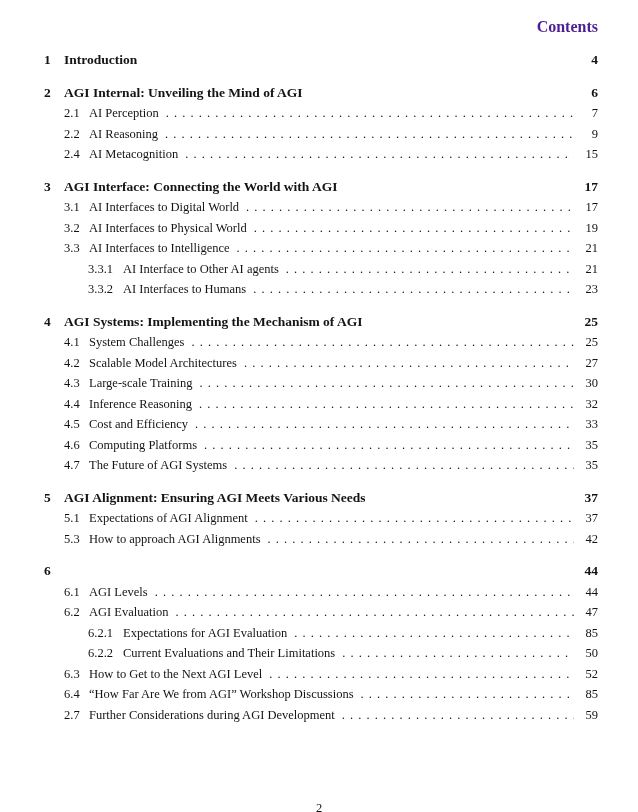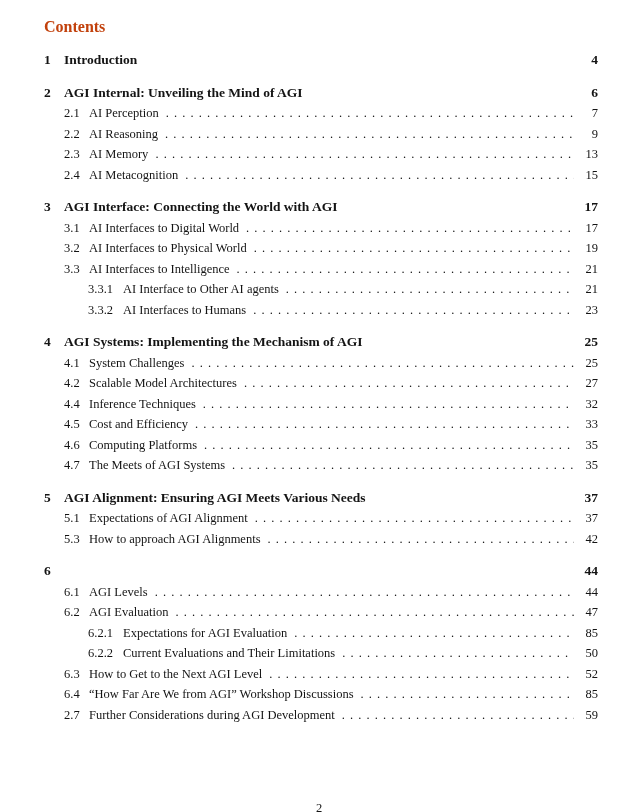--- a/index.html
+++ b/index.html
@@ -23,7 +23,8 @@
     font-weight: bold;
     margin: 0 0 10px 0;
     line-height: 22px;
-    color: #c2410c;
+    color: #4c1d95;
+    text-align: right;
   }
   .toc-group { margin-top: 12px; }
   .row {

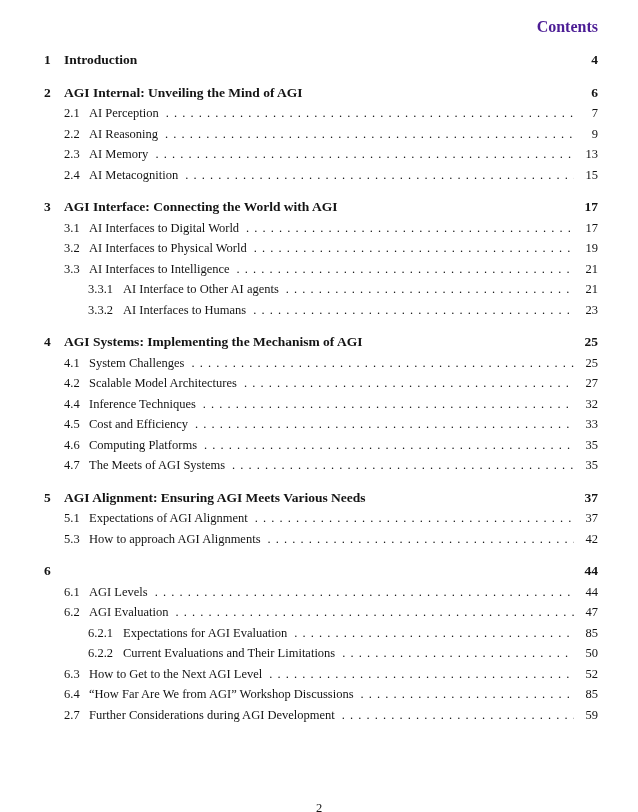--- a/index.html
+++ b/index.html
@@ -107,12 +107,6 @@
           <span class="pg">9</span>
         </div>
         <div class="row level2">
-          <span class="num">2.3</span>
-          <span class="title">AI Memory</span>
-          <span class="dots"></span>
-          <span class="pg">13</span>
-        </div>
-        <div class="row level2">
           <span class="num">2.4</span>
           <span class="title">AI Metacognition</span>
           <span class="dots"></span>

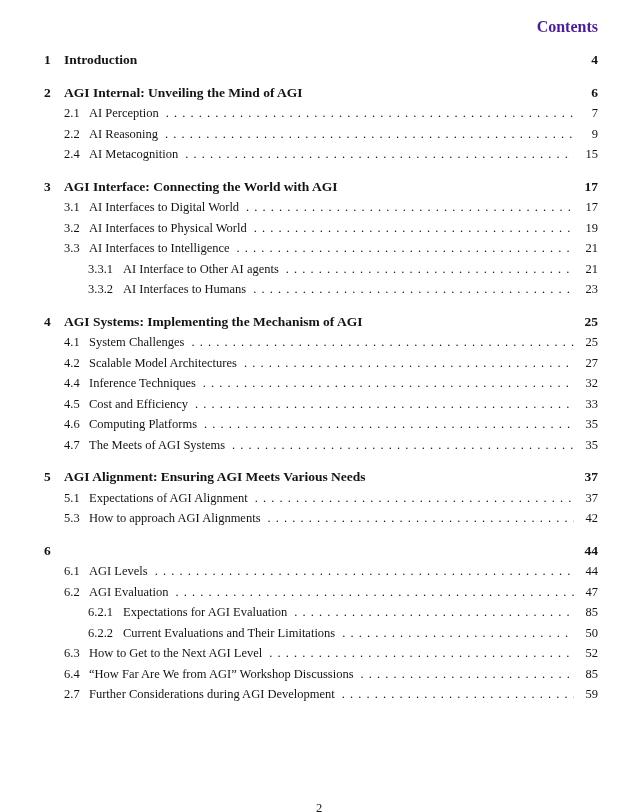--- a/index.html
+++ b/index.html
@@ -171,6 +171,12 @@
           <span class="pg">27</span>
         </div>
         <div class="row level2">
+          <span class="num">4.3</span>
+          <span class="title">Large-scale Training</span>
+          <span class="dots"></span>
+          <span class="pg">30</span>
+        </div>
+        <div class="row level2">
           <span class="num">4.4</span>
           <span class="title">Inference Techniques</span>
           <span class="dots"></span>

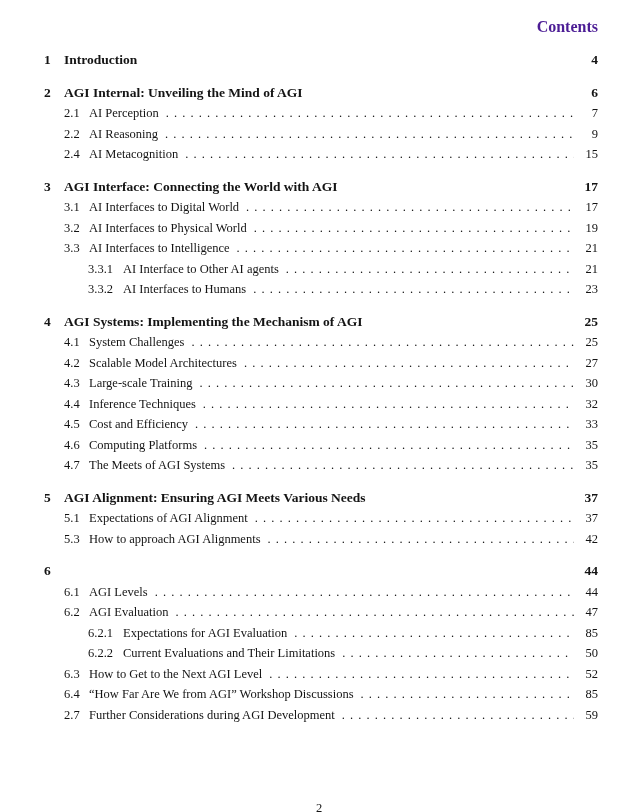--- a/index.html
+++ b/index.html
@@ -178,7 +178,7 @@
         </div>
         <div class="row level2">
           <span class="num">4.4</span>
-          <span class="title">Inference Techniques</span>
+          <span class="title">Inference Reasoning</span>
           <span class="dots"></span>
           <span class="pg">32</span>
         </div>

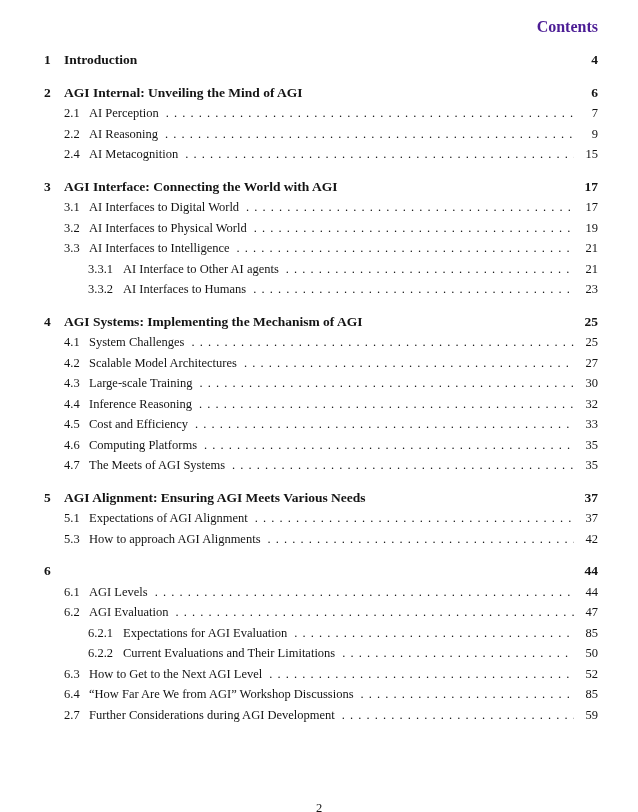--- a/index.html
+++ b/index.html
@@ -196,7 +196,7 @@
         </div>
         <div class="row level2">
           <span class="num">4.7</span>
-          <span class="title">The Meets of AGI Systems</span>
+          <span class="title">The Future of AGI Systems</span>
           <span class="dots"></span>
           <span class="pg">35</span>
         </div>

